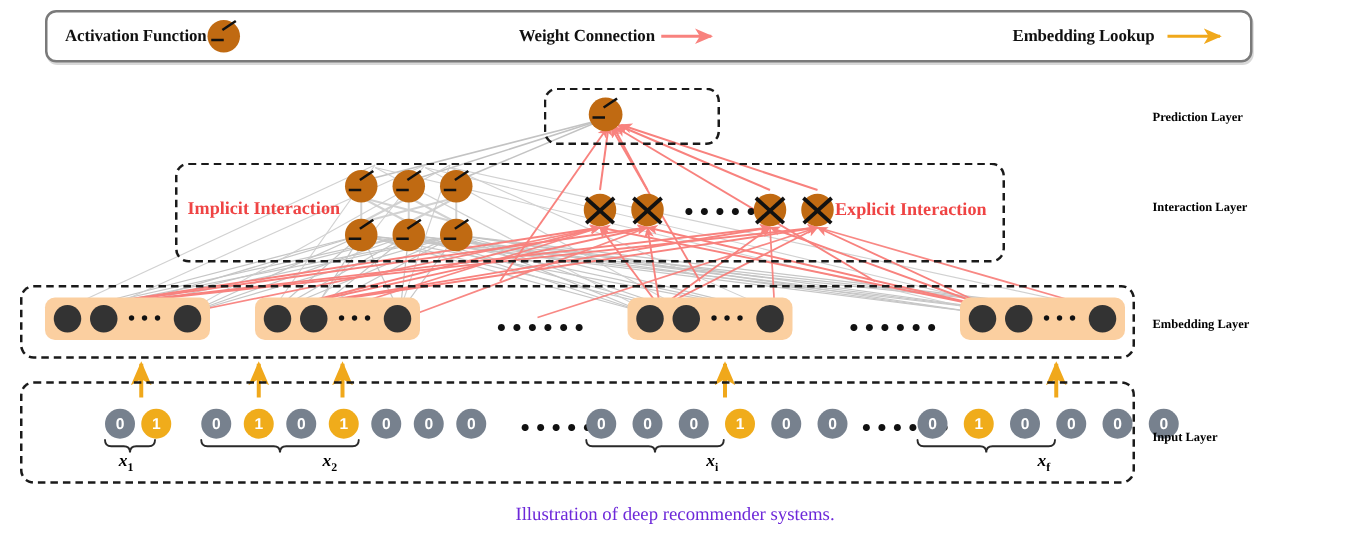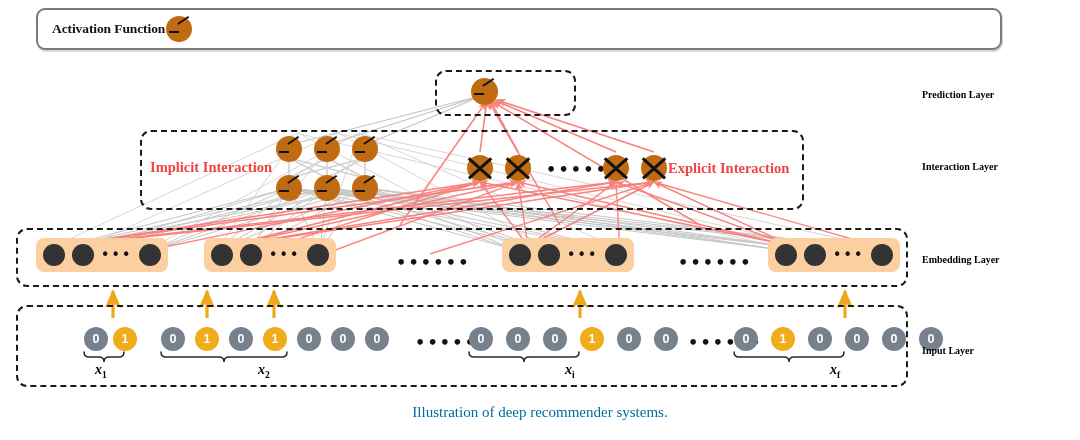--- a/index.html
+++ b/index.html
@@ -257,6 +257,19 @@
     </div>
 
 
+    <div class="legend-item" style="left:377px;">
+      <span class="legend-label">Weight Connection</span>
+      <span class="legend-swatch">
+        <svg width="56" height="14" viewBox="0 0 56 14">
+          <defs>
+              <marker id="lr" markerWidth="7" markerHeight="7" refX="5.4" refY="3" orient="auto">
+            <path d="M0,0.4 L6,3 L0,5.6 L1.6,3 Z" fill="#F8827E"></path>
+              </marker>
+            </defs>
+          <path d="M4,7 L44,7" stroke="#F8827E" stroke-width="2.4" marker-end="url(#lr)"></path>
+        </svg>
+      </span>
+    </div>
 
 
   </div>

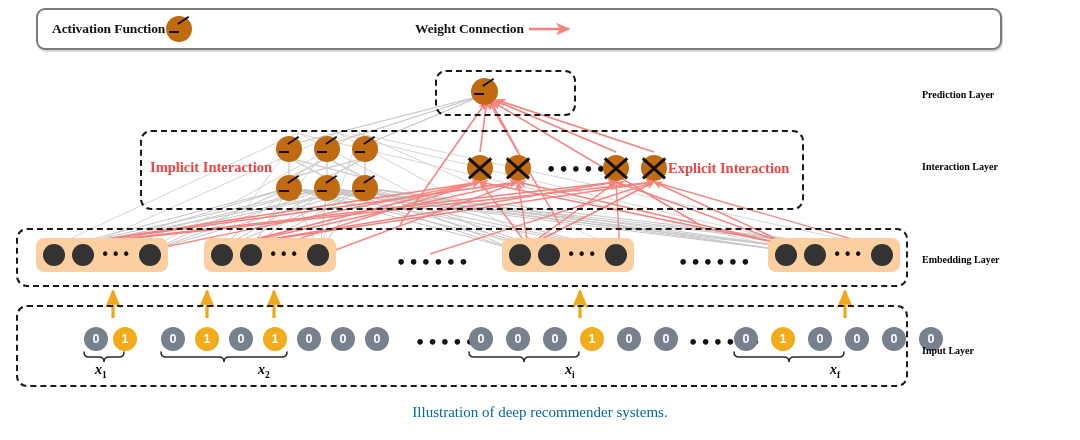--- a/index.html
+++ b/index.html
@@ -272,6 +272,19 @@
     </div>
 
 
+    <div class="legend-item" style="left:772px;">
+      <span class="legend-label">Embedding Lookup</span>
+      <span class="legend-swatch" style="margin-left:8px;">
+        <svg width="58" height="14" viewBox="0 0 58 14">
+          <defs>
+              <marker id="lo" markerWidth="7" markerHeight="7" refX="5.4" refY="3" orient="auto">
+            <path d="M0,0.4 L6,3 L0,5.6 L1.6,3 Z" fill="#F0A81B"></path>
+              </marker>
+            </defs>
+          <path d="M2,7 L44,7" stroke="#F0A81B" stroke-width="2.4" marker-end="url(#lo)"></path>
+        </svg>
+      </span>
+    </div>
   </div>
 
   <div class="dbox" style="left:435px;top:70px;width:137px;height:42px;"></div>

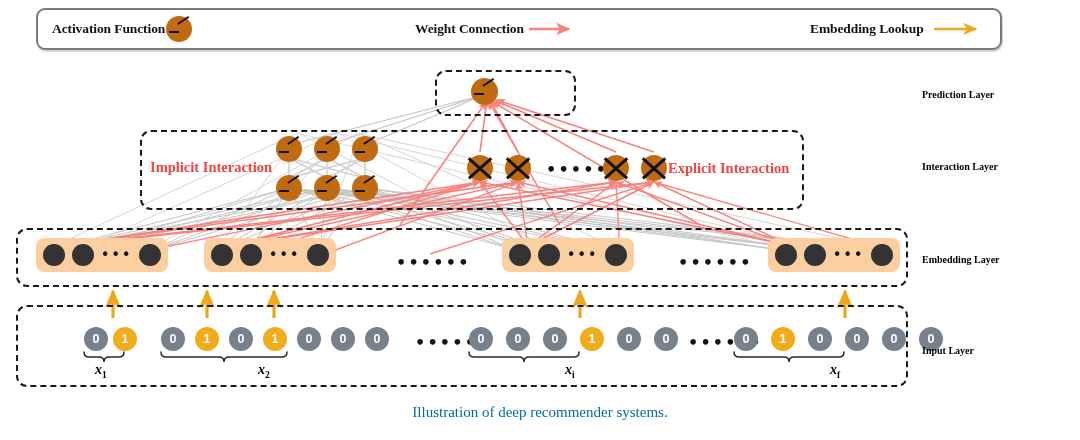--- a/index.html
+++ b/index.html
@@ -97,7 +97,7 @@
   
   .caption{
     position:absolute;left:0;top:404px;width:1080px;text-align:center;
-    font-size:15px;color:#0369a1;font-family:"Liberation Serif",serif;
+    font-size:15px;color:#6d28d9;font-family:"Liberation Serif",serif;
   }
 </style>
 </head>

